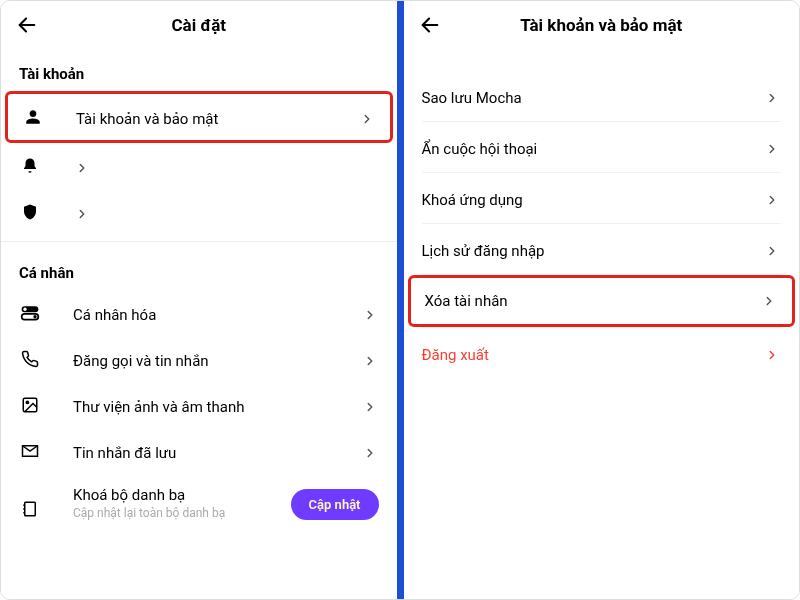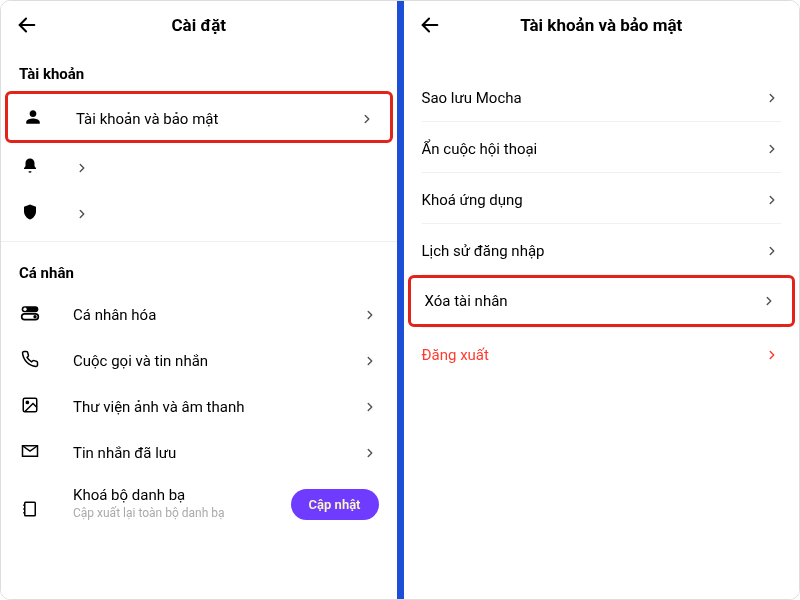--- a/index.html
+++ b/index.html
@@ -216,7 +216,7 @@
             <path d="M22 16.92v3a2 2 0 0 1-2.18 2A19.8 19.8 0 0 1 2.08 4.18 2 2 0 0 1 4.11 2h3a2 2 0 0 1 2 1.72c.13.96.37 1.9.7 2.81a2 2 0 0 1-.45 2.11L8.09 9.91a16 16 0 0 0 6 6l1.27-1.27a2 2 0 0 1 2.11-.45c.91.33 1.85.57 2.81.7A2 2 0 0 1 22 16.92z"></path>
           </svg>
       </span>
-      <span class="label">Cuộc gọi và tin nhắn</span>
+      <span class="label">Đăng gọi và tin nhắn</span>
       <span class="chevron">
         <svg width="14" height="14" viewBox="0 0 24 24" fill="none" stroke="#555" stroke-width="2.5" stroke-linecap="round" stroke-linejoin="round">
             <polyline points="9 18 15 12 9 6"></polyline>

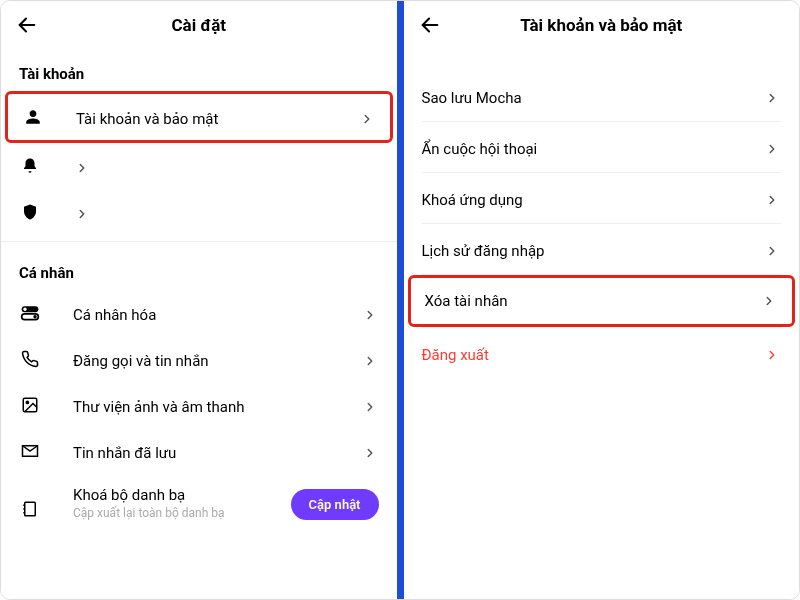--- a/index.html
+++ b/index.html
@@ -266,7 +266,7 @@
       </span>
       <span class="label-stack">
         <span class="label">Khoá bộ danh bạ</span>
-        <span class="sub">Cập xuất lại toàn bộ danh bạ</span>
+        <span class="sub">Cập nhật lại toàn bộ danh bạ</span>
       </span>
       <span class="pill-btn">Cập nhật</span>
     </div>

